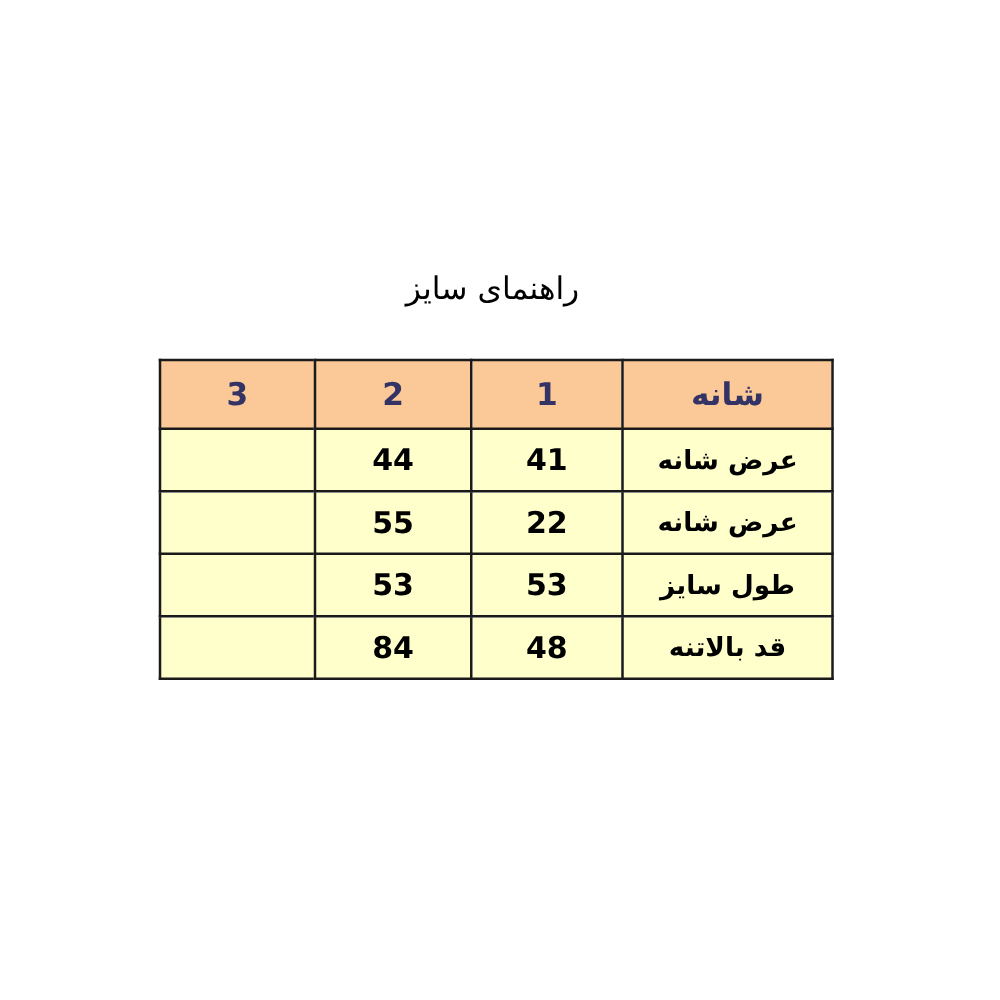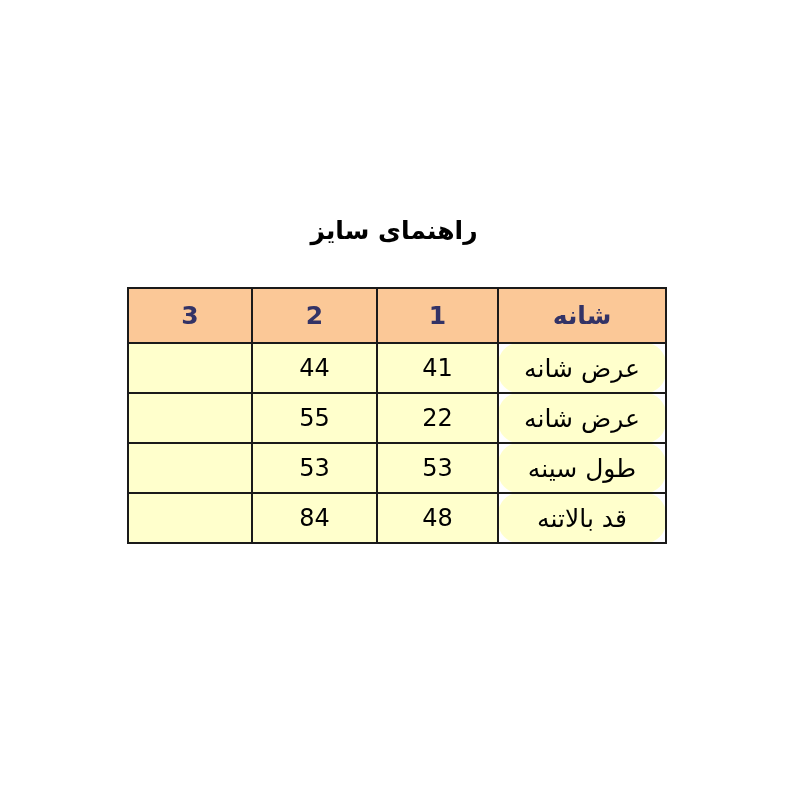--- a/index.html
+++ b/index.html
@@ -25,7 +25,7 @@
     text-align: center;
     direction: rtl;
     font-size: 25px;
-    font-weight: bold;
+    font-weight: normal;
     color: var(--title-text, #000000);
     letter-spacing: 0;
   }

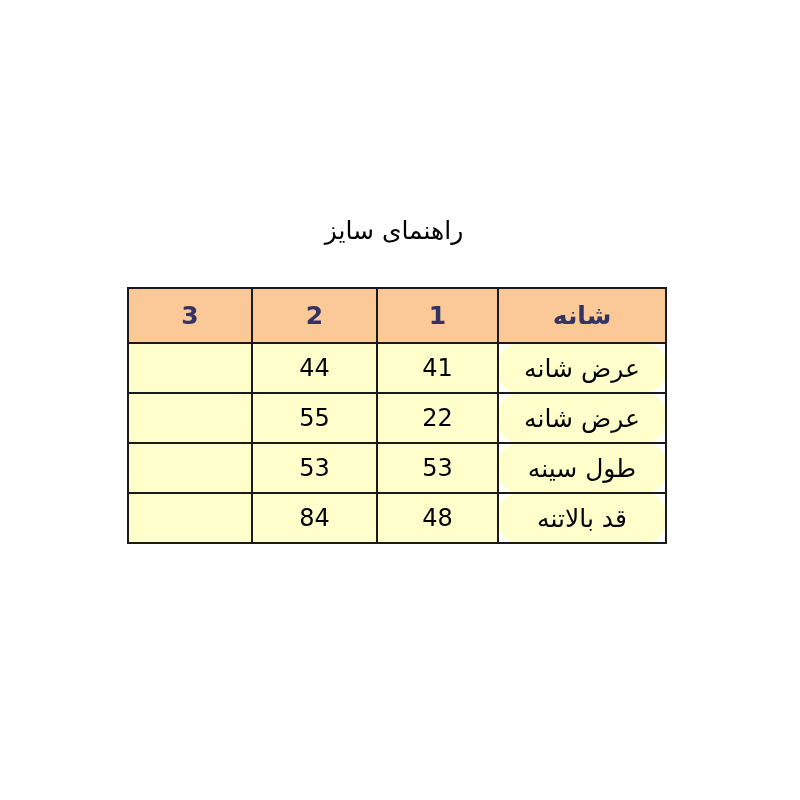--- a/index.html
+++ b/index.html
@@ -64,7 +64,7 @@
   tr.data-row td {
     color: var(--body-text, #000000);
     font-size: 24px;
-    font-weight: normal;
+    font-weight: bold;
     text-align: center;
   }
   tr.data-row td.row-label {

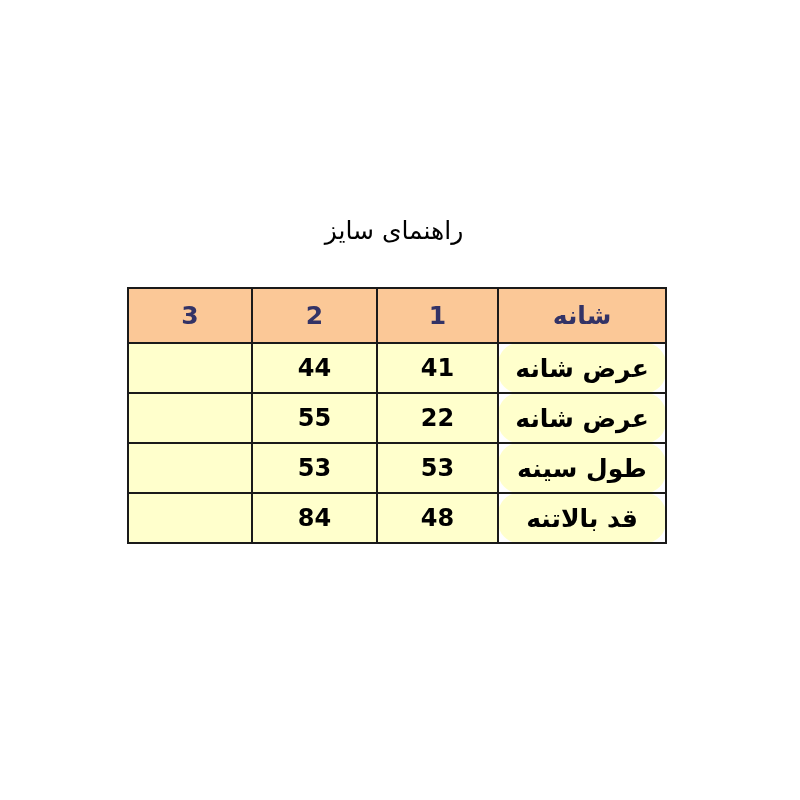--- a/index.html
+++ b/index.html
@@ -68,8 +68,7 @@
     text-align: center;
   }
   tr.data-row td.row-label {
-    font-size: 25px;
-    border-radius: 21px;
+    font-size: 21px;
   }
 </style>
 </head>

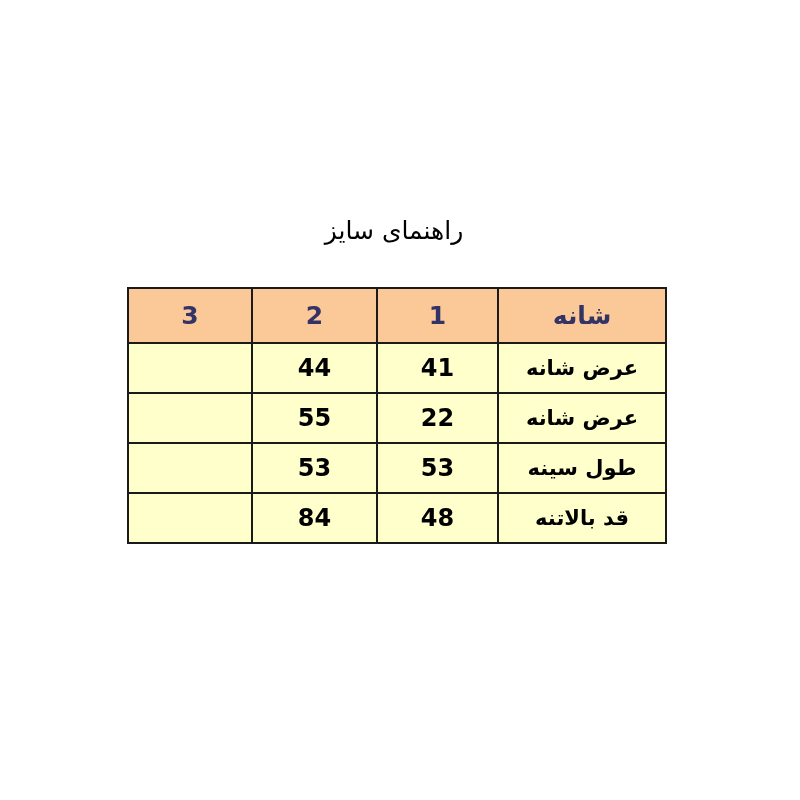--- a/index.html
+++ b/index.html
@@ -108,7 +108,7 @@
       </tr>
 
       <tr class="data-row">
-        <td class="row-label">طول سینه</td>
+        <td class="row-label">طول سایز</td>
         <td>53</td>
         <td>53</td>
         <td></td>

